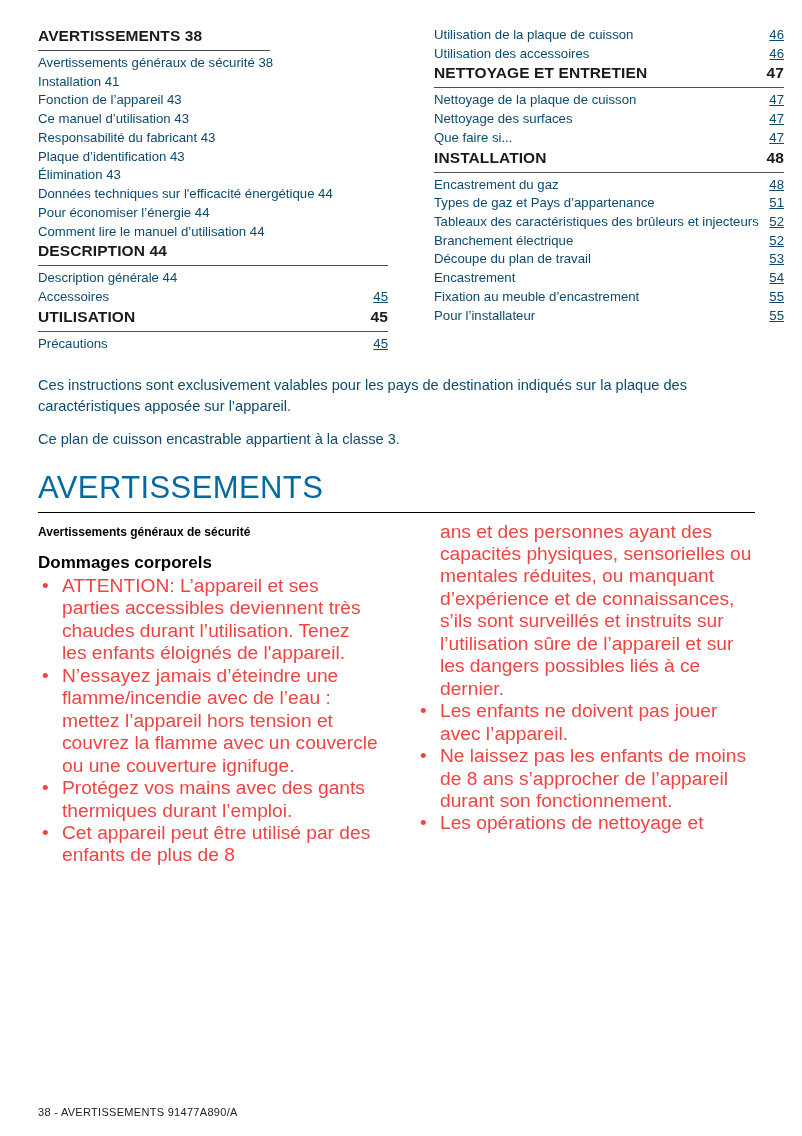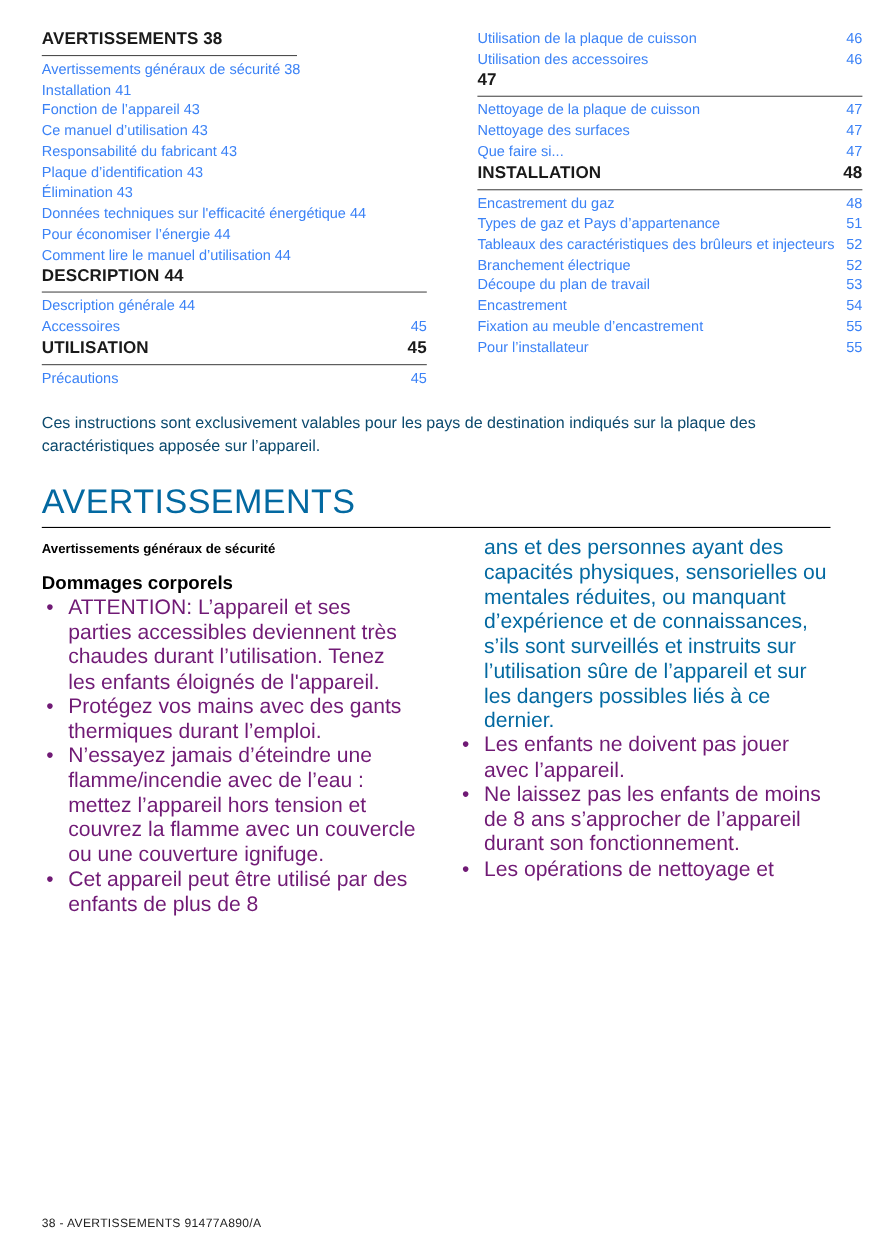--- a/index.html
+++ b/index.html
@@ -65,7 +65,7 @@
     justify-content: space-between;
     align-items: center;
     gap: 20px;
-    color: #3b82f6;
+    color: #0c4a6e;
   }
   .toc-item.inline { display: block; }
   .toc-item .label { flex: 1 1 auto; }

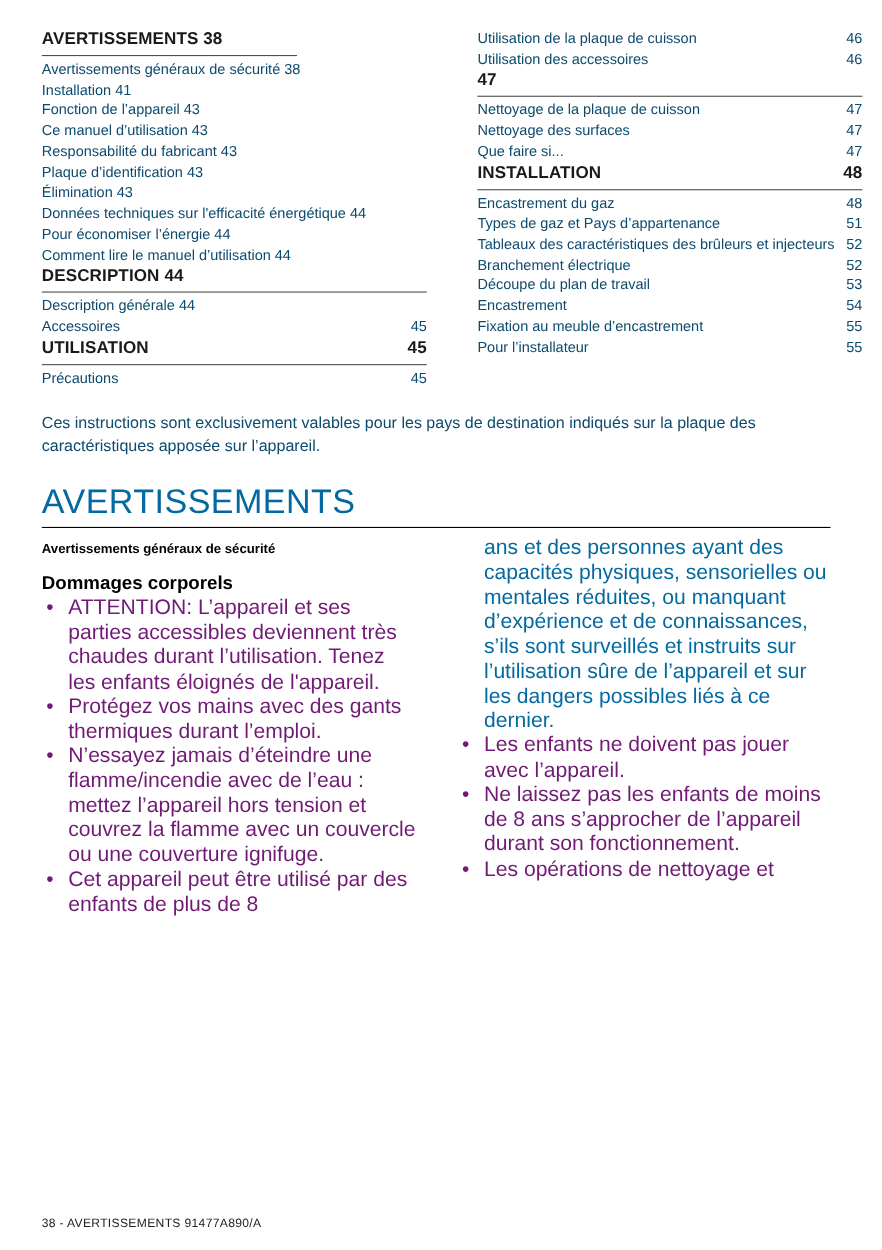--- a/index.html
+++ b/index.html
@@ -73,6 +73,7 @@
     flex: 0 0 auto;
     text-align: right;
     min-width: 20px;
+    text-decoration: underline;
   }
   .toc-item.wrap { display: block; position: relative; }
   .toc-item.wrap .label { display: block; padding-right: 0; }

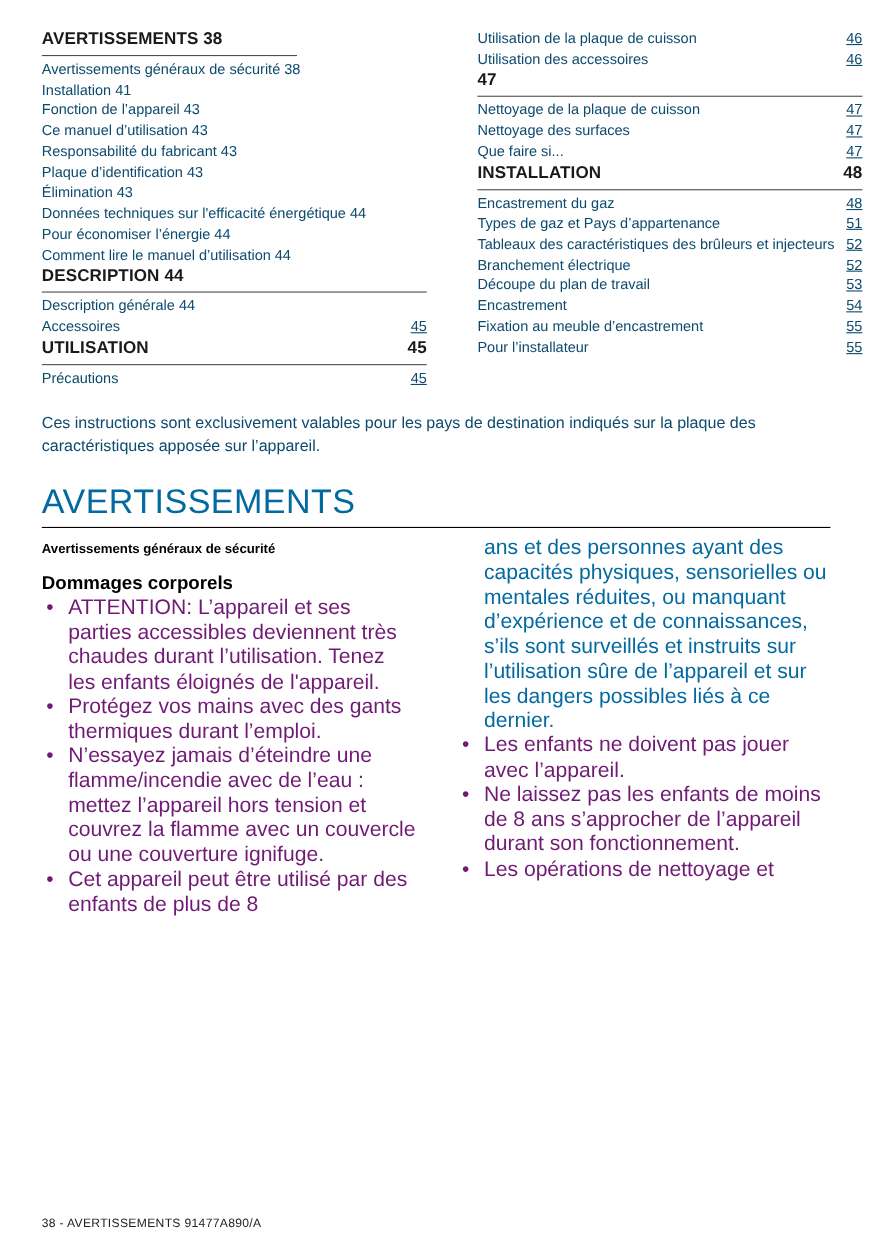--- a/index.html
+++ b/index.html
@@ -221,6 +221,7 @@
           <span class="num">46</span>
         </div>
         <div class="toc-head">
+          <span>NETTOYAGE ET ENTRETIEN</span>
           <span class="num">47</span>
         </div>
         <hr class="rule full">

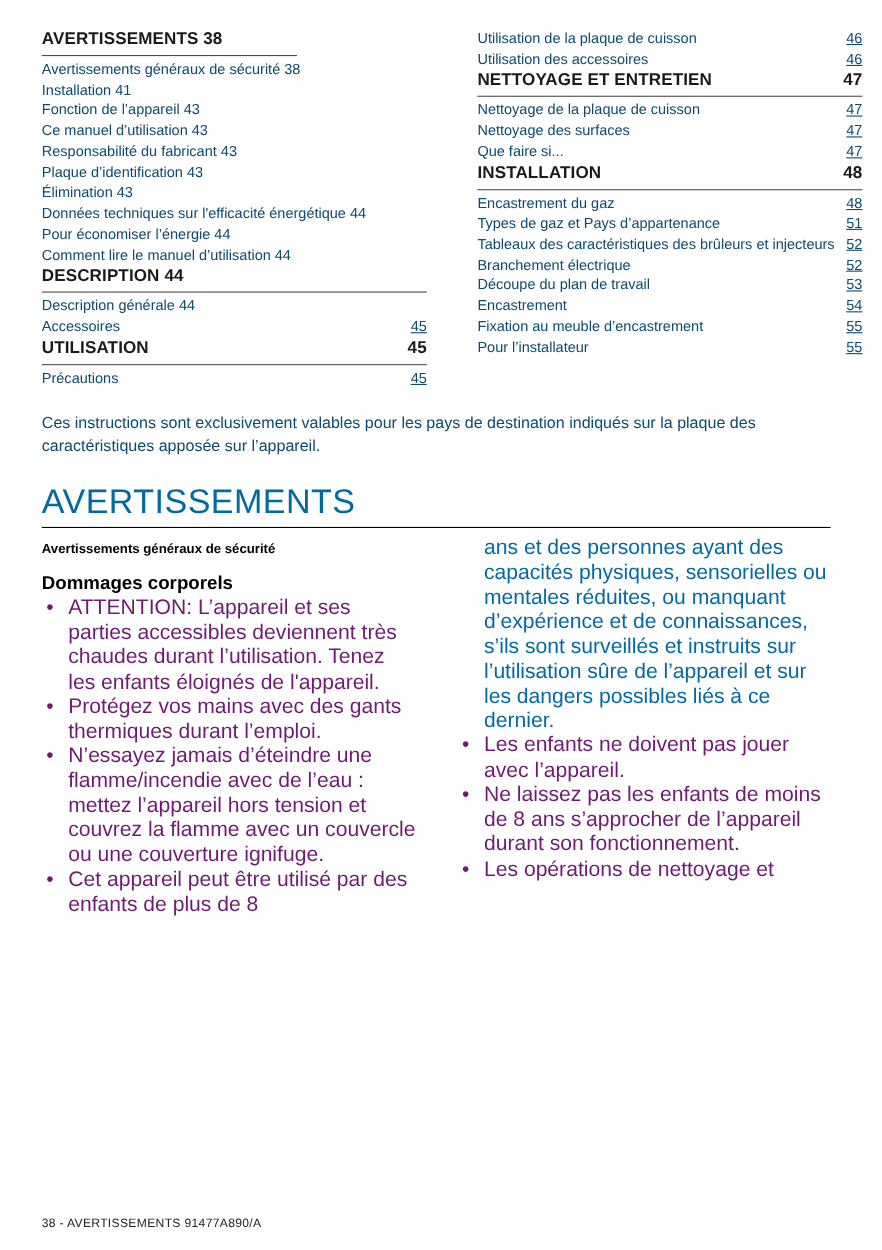--- a/index.html
+++ b/index.html
@@ -279,6 +279,7 @@
 
   <div class="intro">
     <p>Ces instructions sont exclusivement valables pour les pays de destination indiqués sur la plaque des caractéristiques apposée sur l’appareil.</p>
+    <p>Ce plan de cuisson encastrable appartient à la classe 3.</p>
   </div>
 
   <h1 class="main-title">AVERTISSEMENTS</h1>

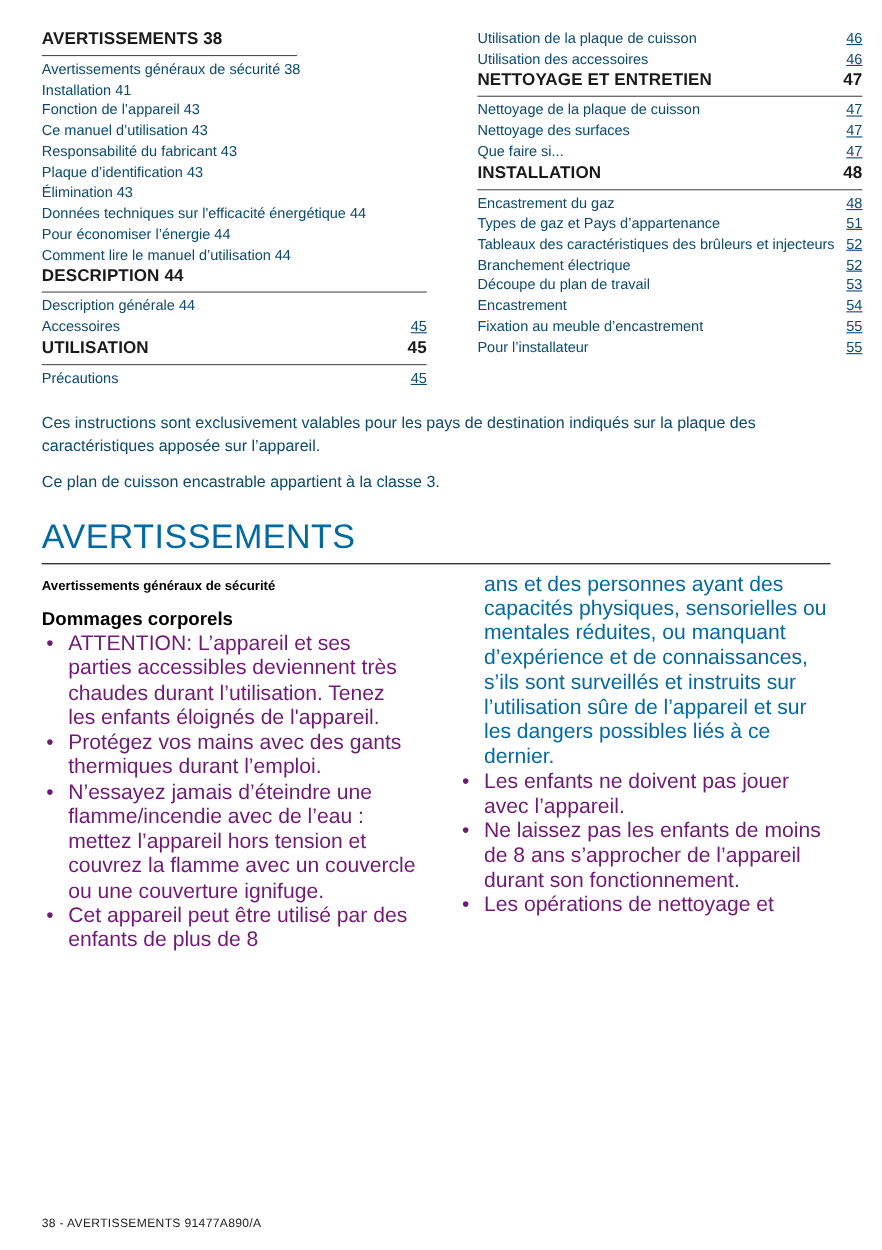--- a/index.html
+++ b/index.html
@@ -162,7 +162,7 @@
     line-height: 1.17;
     padding-left: 24px;
     margin: 0;
-    color: #0369a1;
+    color: #ef4444;
   }
 
   

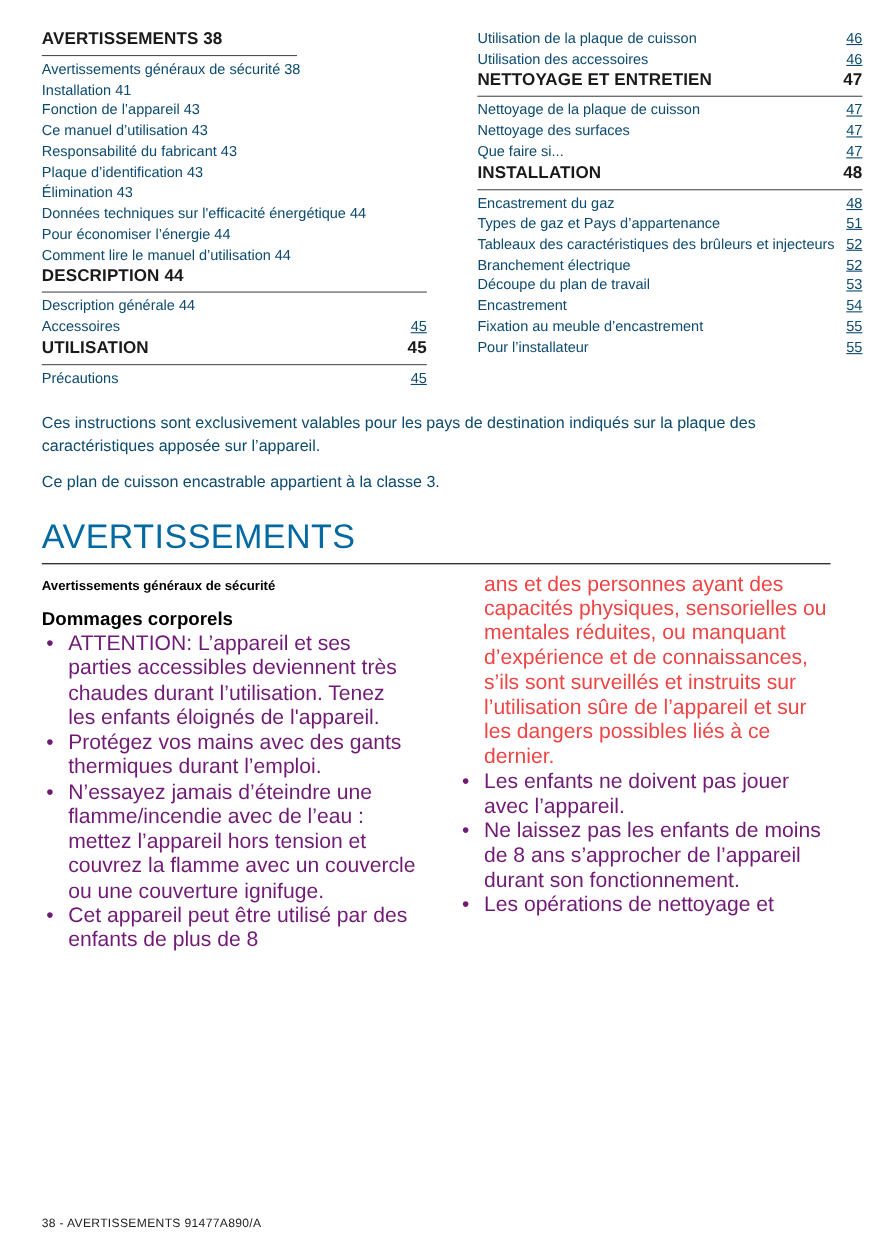--- a/index.html
+++ b/index.html
@@ -146,7 +146,7 @@
     margin: 0 0 0 0;
     padding-left: 24px;
     position: relative;
-    color: #701a75;
+    color: #ef4444;
   }
   ul.bullets li::before {
     content: "\2022";

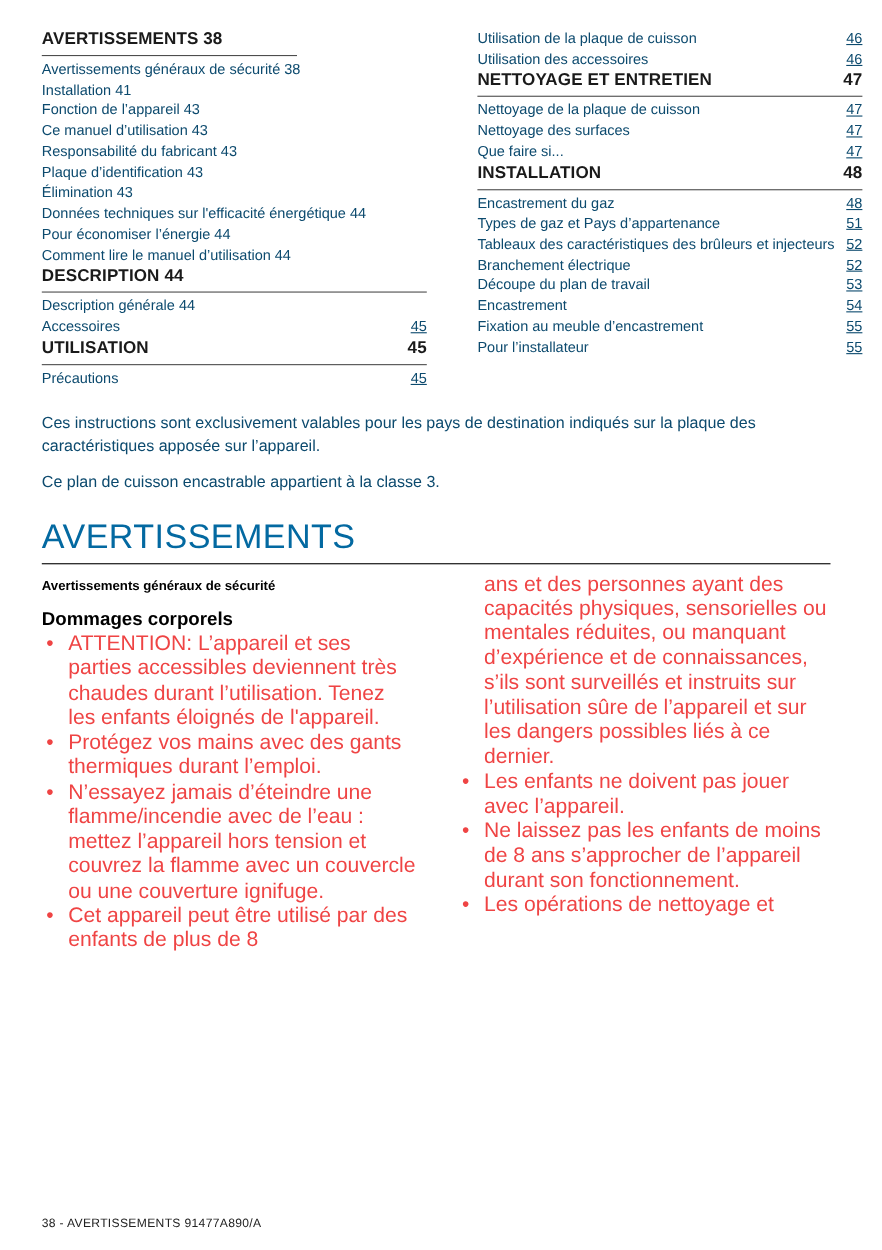--- a/index.html
+++ b/index.html
@@ -292,8 +292,8 @@
       <h3 class="sub3">Dommages corporels</h3>
       <ul class="bullets" id="bullets-left">
           <li>ATTENTION: L’appareil et ses parties accessibles deviennent très chaudes durant l’utilisation. Tenez les enfants éloignés de l'appareil.</li>
+          <li>N’essayez jamais d’éteindre une flamme/incendie avec de l’eau : mettez l’appareil hors tension et couvrez la flamme avec un couvercle ou une couverture ignifuge.</li>
           <li>Protégez vos mains avec des gants thermiques durant l’emploi.</li>
-          <li>N’essayez jamais d’éteindre une flamme/incendie avec de l’eau : mettez l’appareil hors tension et couvrez la flamme avec un couvercle ou une couverture ignifuge.</li>
           <li>Cet appareil peut être utilisé par des enfants de plus de 8</li>
         </ul>
     </div>

